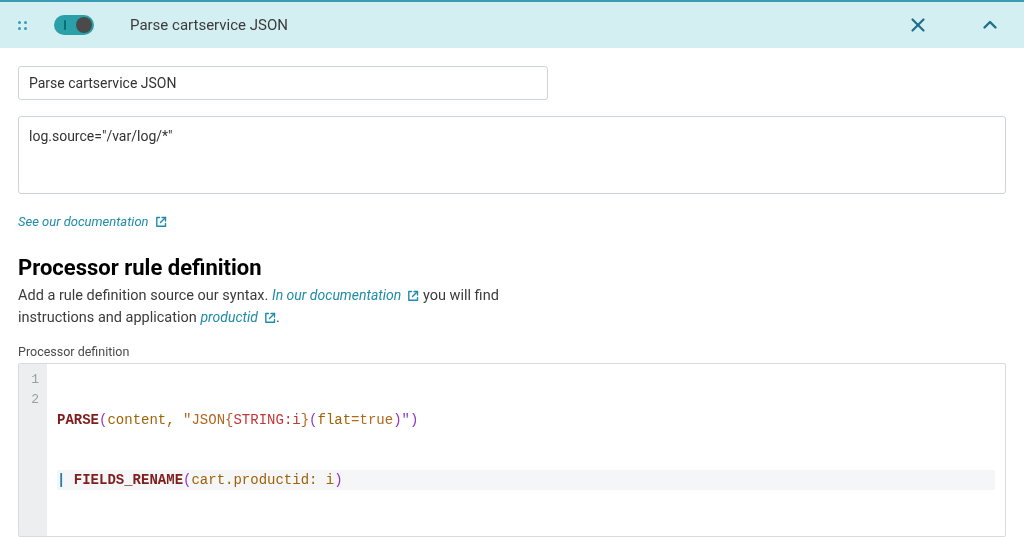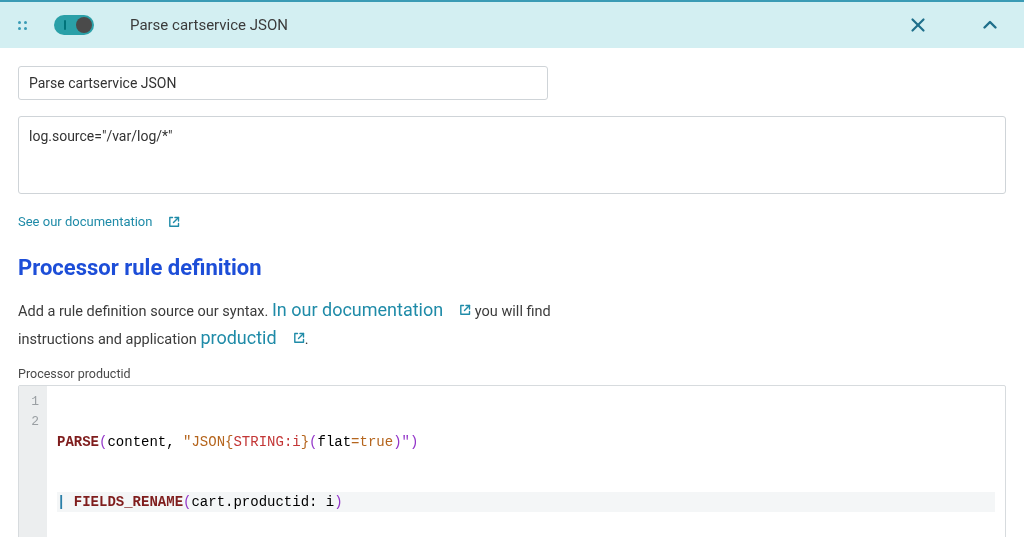--- a/index.html
+++ b/index.html
@@ -115,8 +115,9 @@
     text-decoration: none;
     display: inline-flex;
     align-items: center;
-    gap: 16px;
+    gap: 6px;
     cursor: pointer;
+    font-style: italic;
   }
   .ext-icon {
     width: 12px; height: 12px;

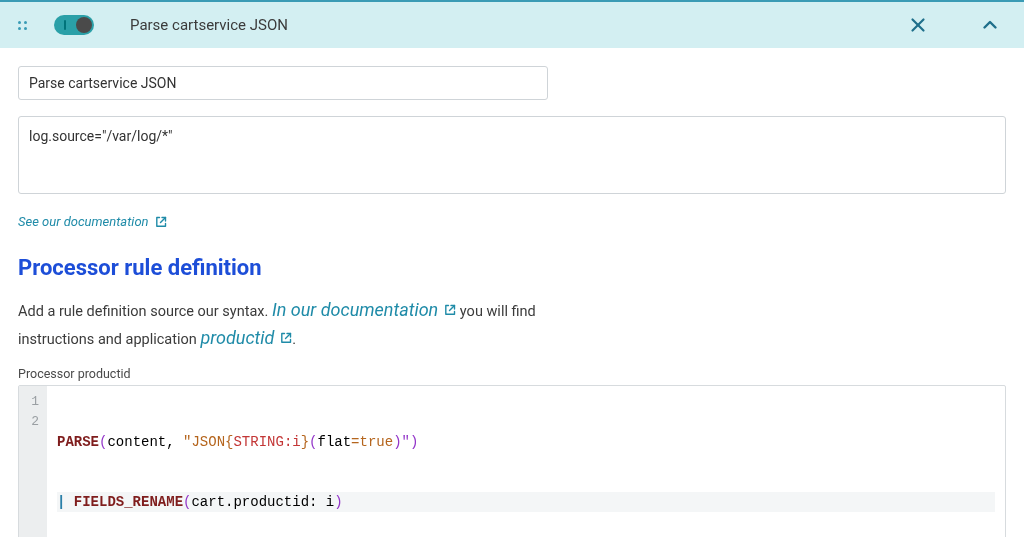--- a/index.html
+++ b/index.html
@@ -124,10 +124,10 @@
     display: inline-block;
   }
   h2.section-heading {
-    margin: 26px 0 16px 0;
+    margin: 26px 0 5px 0;
     font-size: 22px;
     font-weight: 700;
-    color: #1d4ed8;
+    color: #000000;
   }
   .rule-desc {
     font-size: 14.5px;

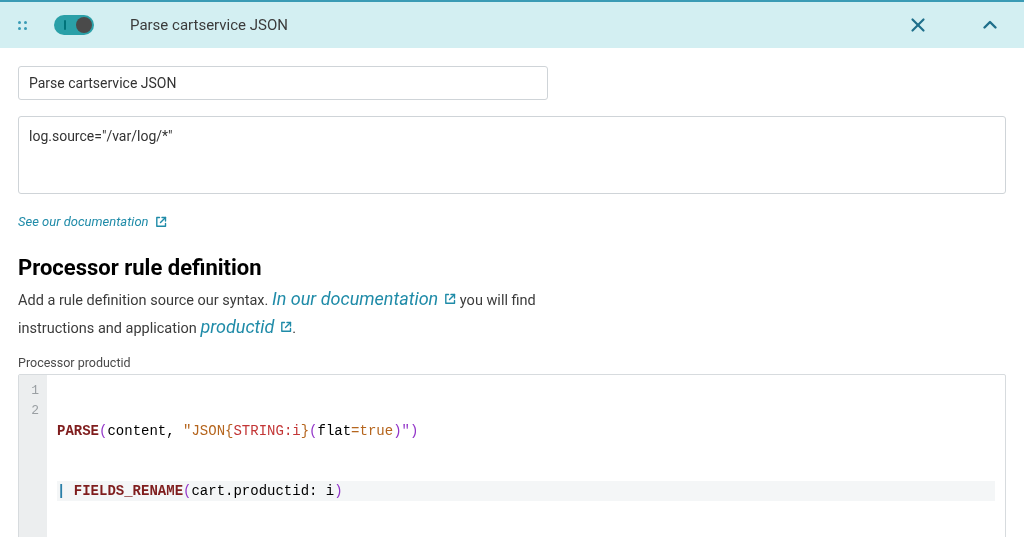--- a/index.html
+++ b/index.html
@@ -136,7 +136,7 @@
     max-width: 560px;
     margin-bottom: 14px;
   }
-  .rule-desc .link { font-size: 18px; text-align: right; }
+  .rule-desc .link { font-size: 14px; text-align: right; }
   .small-label {
     font-size: 12.5px;
     color: #4a4a4a;

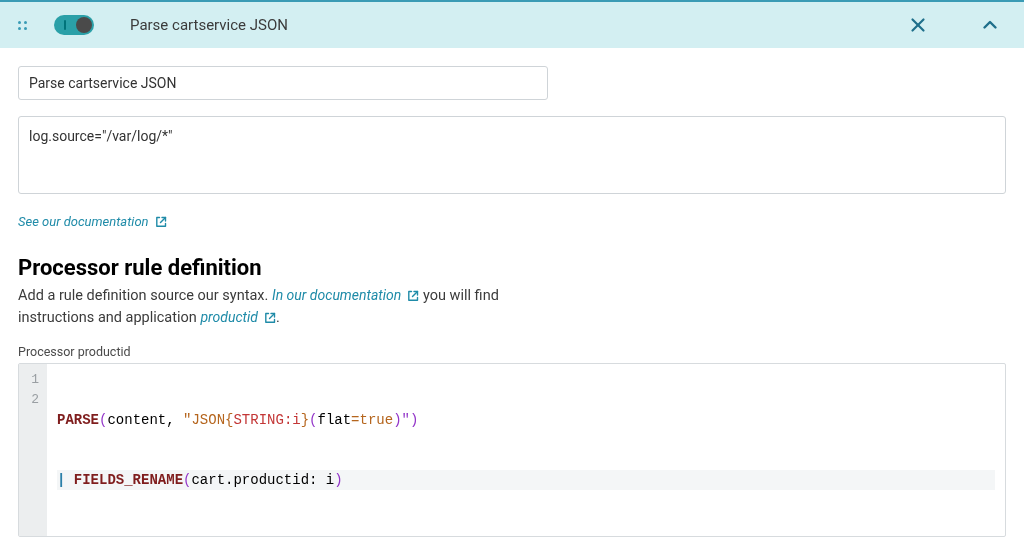--- a/index.html
+++ b/index.html
@@ -249,7 +249,7 @@
     </a><span>.</span>
   </div>
 
-  <div class="small-label">Processor productid</div>
+  <div class="small-label">Processor definition</div>
 
   <div class="code-editor">
     <div class="gutter">

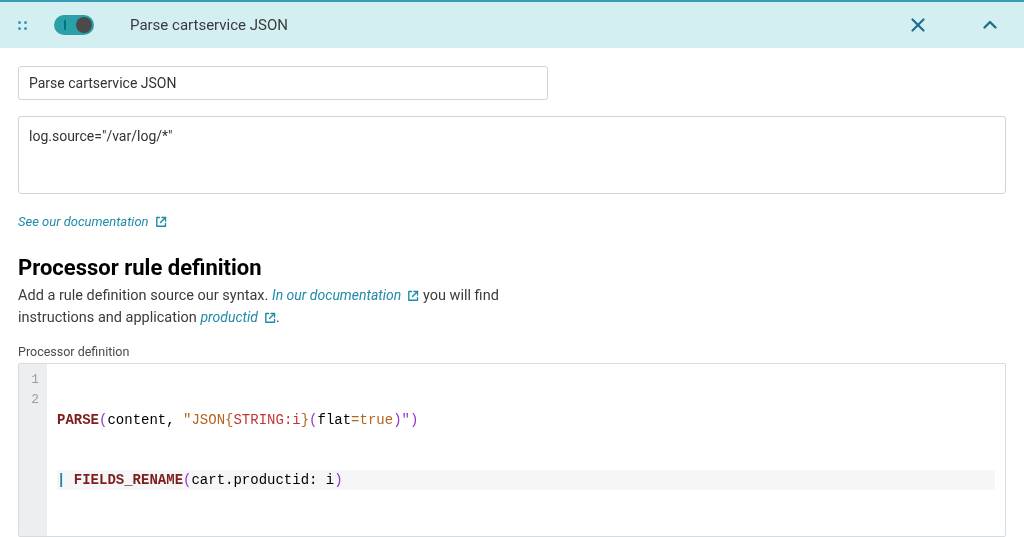--- a/index.html
+++ b/index.html
@@ -174,7 +174,7 @@
   .tok-str  { color: #b5651d; }
   .tok-str2 { color: #c33636; }
   .tok-paren{ color: #9336c9; }
-  .tok-name { color: #000000; }
+  .tok-name { color: #a16207; }
   .tok-pipe { color: #2a7fa8; font-weight: 600; }
 </style>
 </head>

